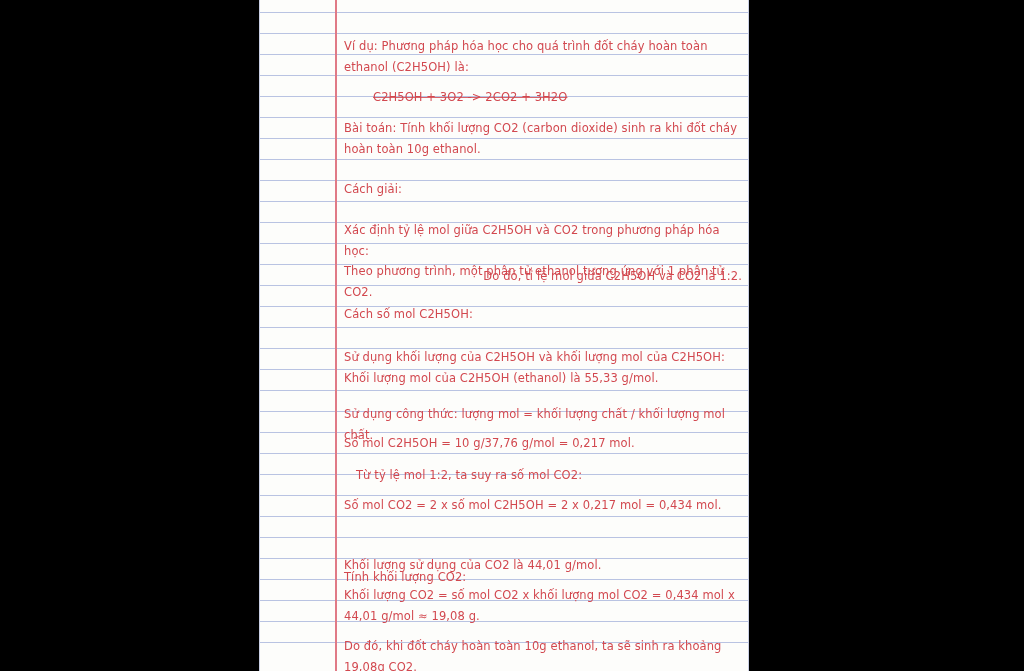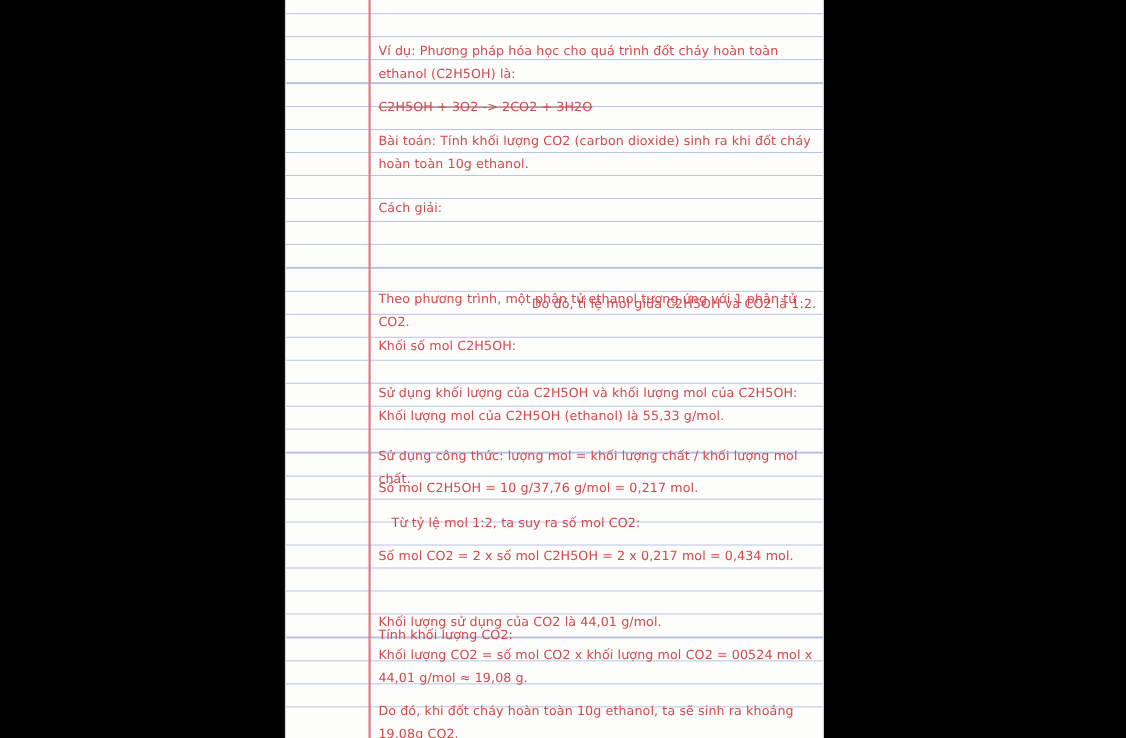--- a/index.html
+++ b/index.html
@@ -77,6 +77,7 @@
     text-decoration: line-through;
     text-decoration-color: rgba(210,72,79,0.85);
     text-decoration-thickness: 1px;
+    margin-left: 29px;
   }
 
   

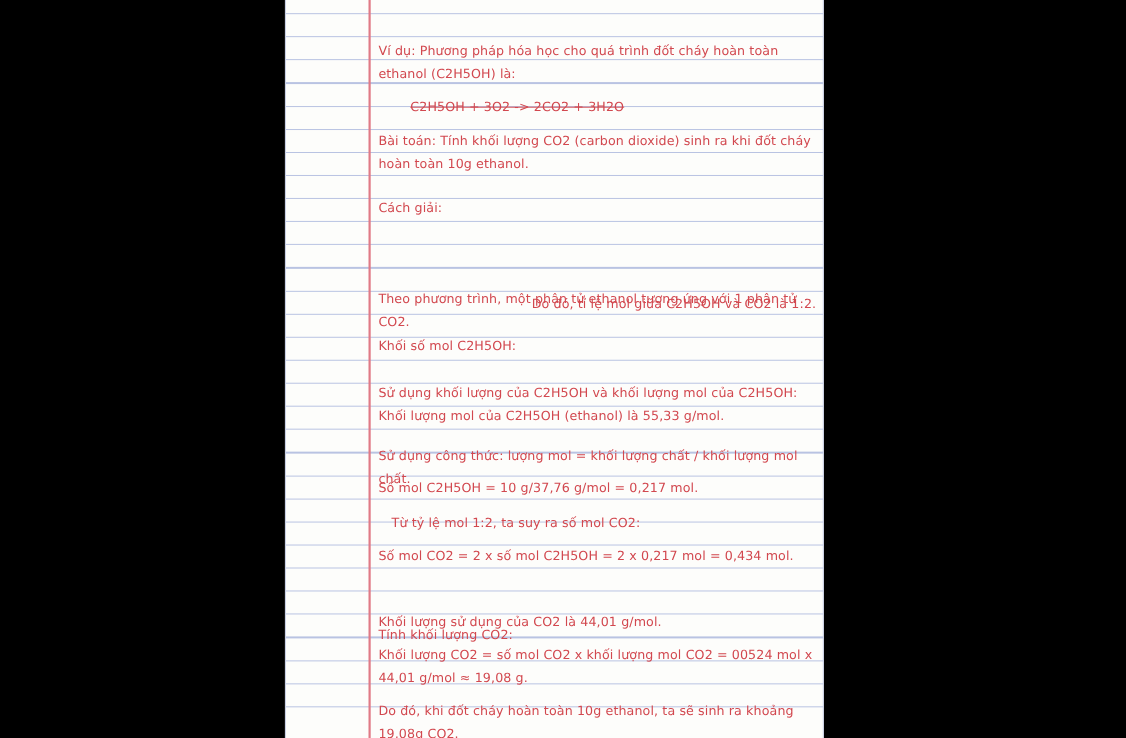--- a/index.html
+++ b/index.html
@@ -109,6 +109,7 @@
         <div class="para strike" style="top: 87px;">C2H5OH + 3O2 -&gt; 2CO2 + 3H2O</div>
         <div class="para" style="top: 118px;">Bài toán: Tính khối lượng CO2 (carbon dioxide) sinh ra khi đốt cháy hoàn toàn 10g ethanol.</div>
         <div class="para" style="top: 179px;">Cách giải:</div>
+        <div class="para" style="top: 220px;">Xác định tỷ lệ mol giữa C2H5OH và CO2 trong phương pháp hóa học:</div>
         <div class="para" style="top: 261px;">Theo phương trình, một phân tử ethanol tương ứng với 1 phân tử CO2.</div>
         <div class="para" style="top: 266px; text-align: right;">Do đó, tỉ lệ mol giữa C2H5OH và CO2 là 1:2.</div>
         <div class="para" style="top: 304px;">Khối số mol C2H5OH:</div>

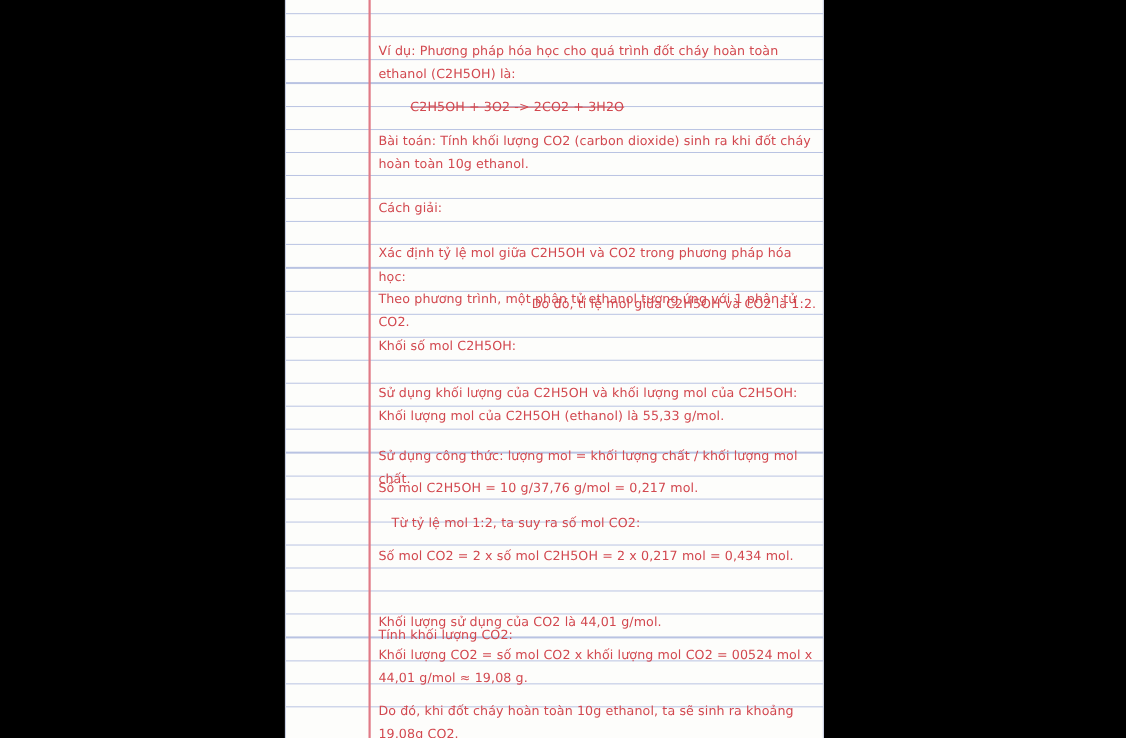--- a/index.html
+++ b/index.html
@@ -112,7 +112,7 @@
         <div class="para" style="top: 220px;">Xác định tỷ lệ mol giữa C2H5OH và CO2 trong phương pháp hóa học:</div>
         <div class="para" style="top: 261px;">Theo phương trình, một phân tử ethanol tương ứng với 1 phân tử CO2.</div>
         <div class="para" style="top: 266px; text-align: right;">Do đó, tỉ lệ mol giữa C2H5OH và CO2 là 1:2.</div>
-        <div class="para" style="top: 304px;">Khối số mol C2H5OH:</div>
+        <div class="para" style="top: 304px;">Cách số mol C2H5OH:</div>
         <div class="para" style="top: 347px;">Sử dụng khối lượng của C2H5OH và khối lượng mol của C2H5OH: Khối lượng mol của C2H5OH (ethanol) là 55,33 g/mol.</div>
         <div class="para" style="top: 404px;">Sử dụng công thức: lượng mol = khối lượng chất / khối lượng mol chất.</div>
         <div class="para" style="top: 433px;">Số mol C2H5OH = 10 g/37,76 g/mol = 0,217 mol.</div>

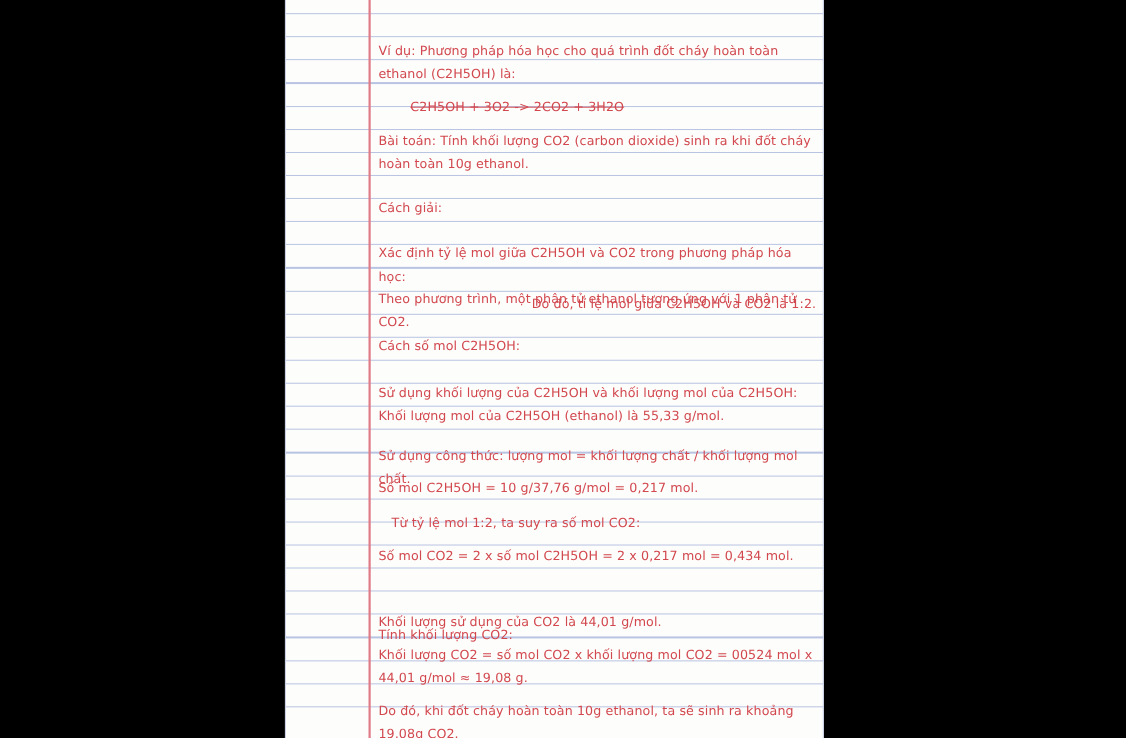--- a/index.html
+++ b/index.html
@@ -120,7 +120,7 @@
         <div class="para" style="top: 495px;">Số mol CO2 = 2 x số mol C2H5OH = 2 x 0,217 mol = 0,434 mol.</div>
         <div class="para" style="top: 526px; margin-top: 41px;">Tính khối lượng CO2:</div>
         <div class="para" style="top: 555px;">Khối lượng sử dụng của CO2 là 44,01 g/mol.</div>
-        <div class="para" style="top: 585px;">Khối lượng CO2 = số mol CO2 x khối lượng mol CO2 = 00524 mol x 44,01 g/mol ≈ 19,08 g.</div>
+        <div class="para" style="top: 585px;">Khối lượng CO2 = số mol CO2 x khối lượng mol CO2 = 0,434 mol x 44,01 g/mol ≈ 19,08 g.</div>
         <div class="para" style="top: 636px;">Do đó, khi đốt cháy hoàn toàn 10g ethanol, ta sẽ sinh ra khoảng 19,08g CO2.</div>
       </div>
   </div>

